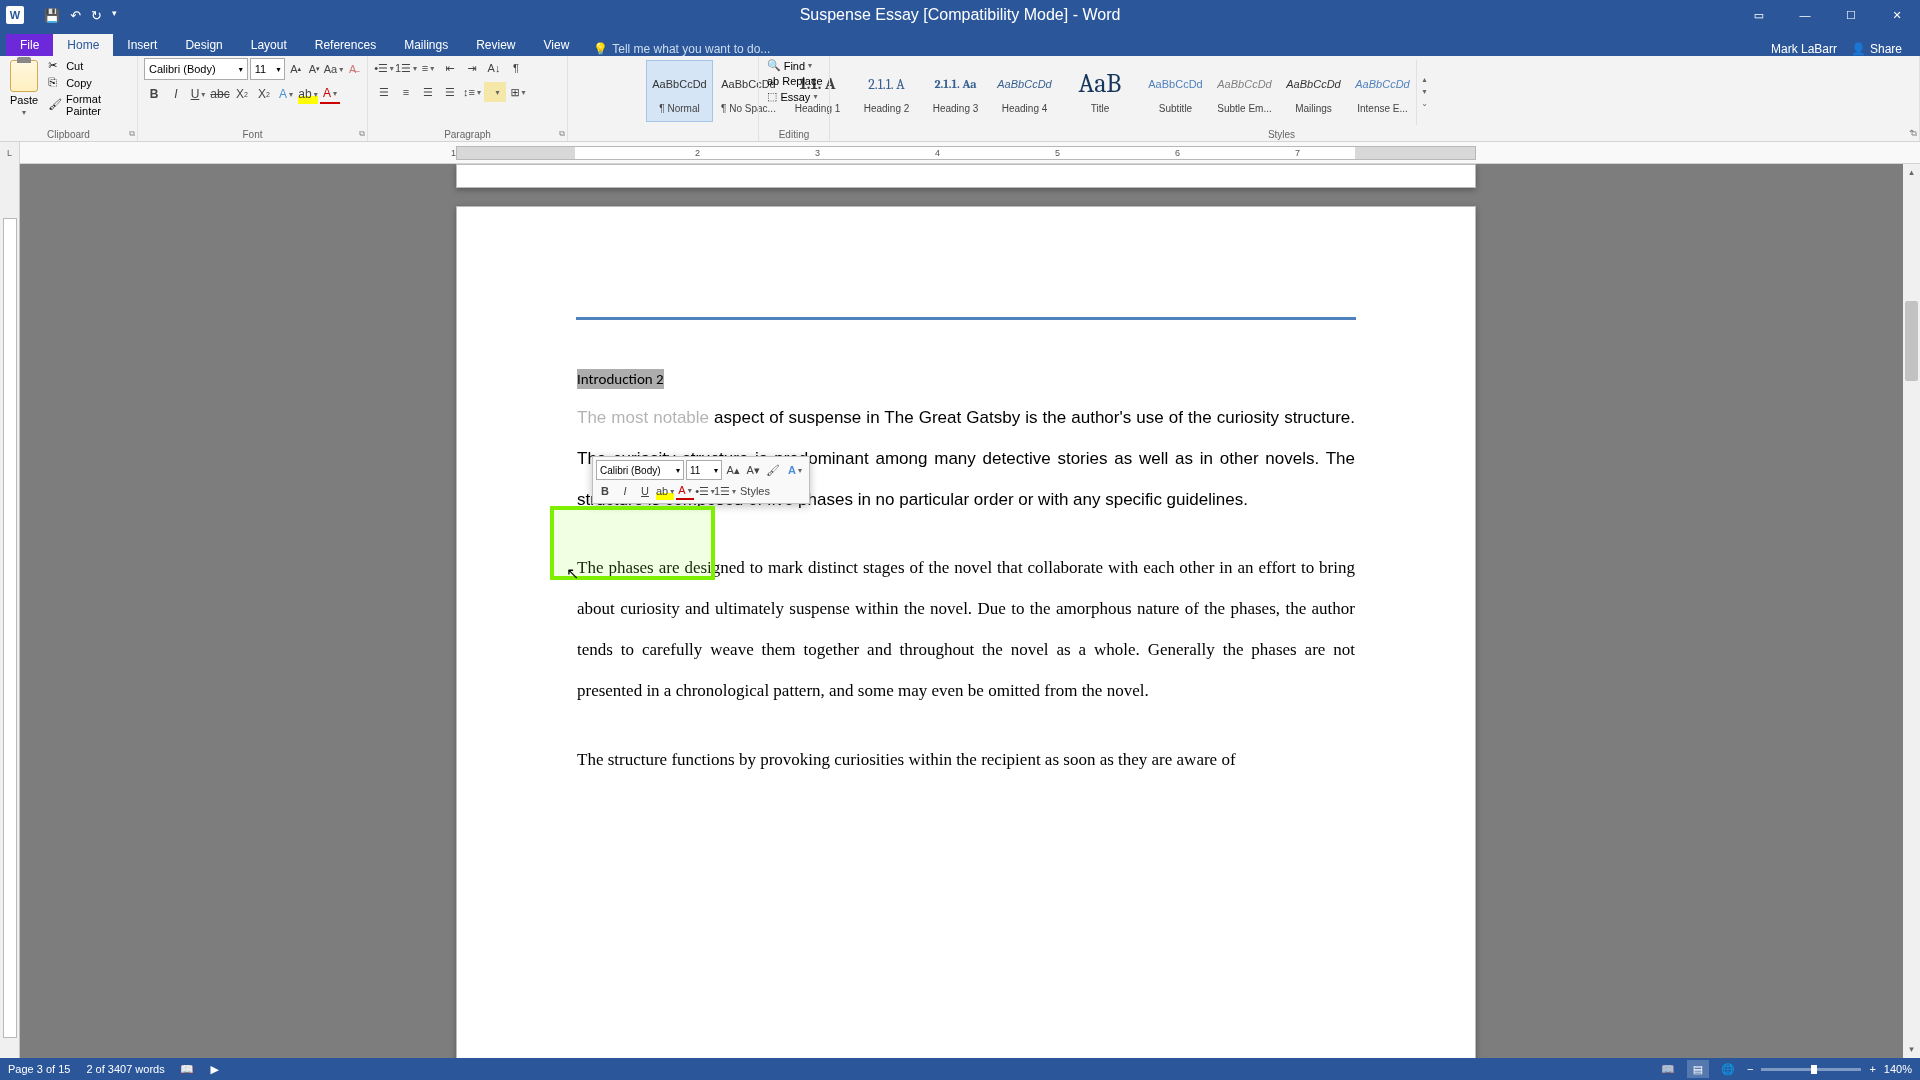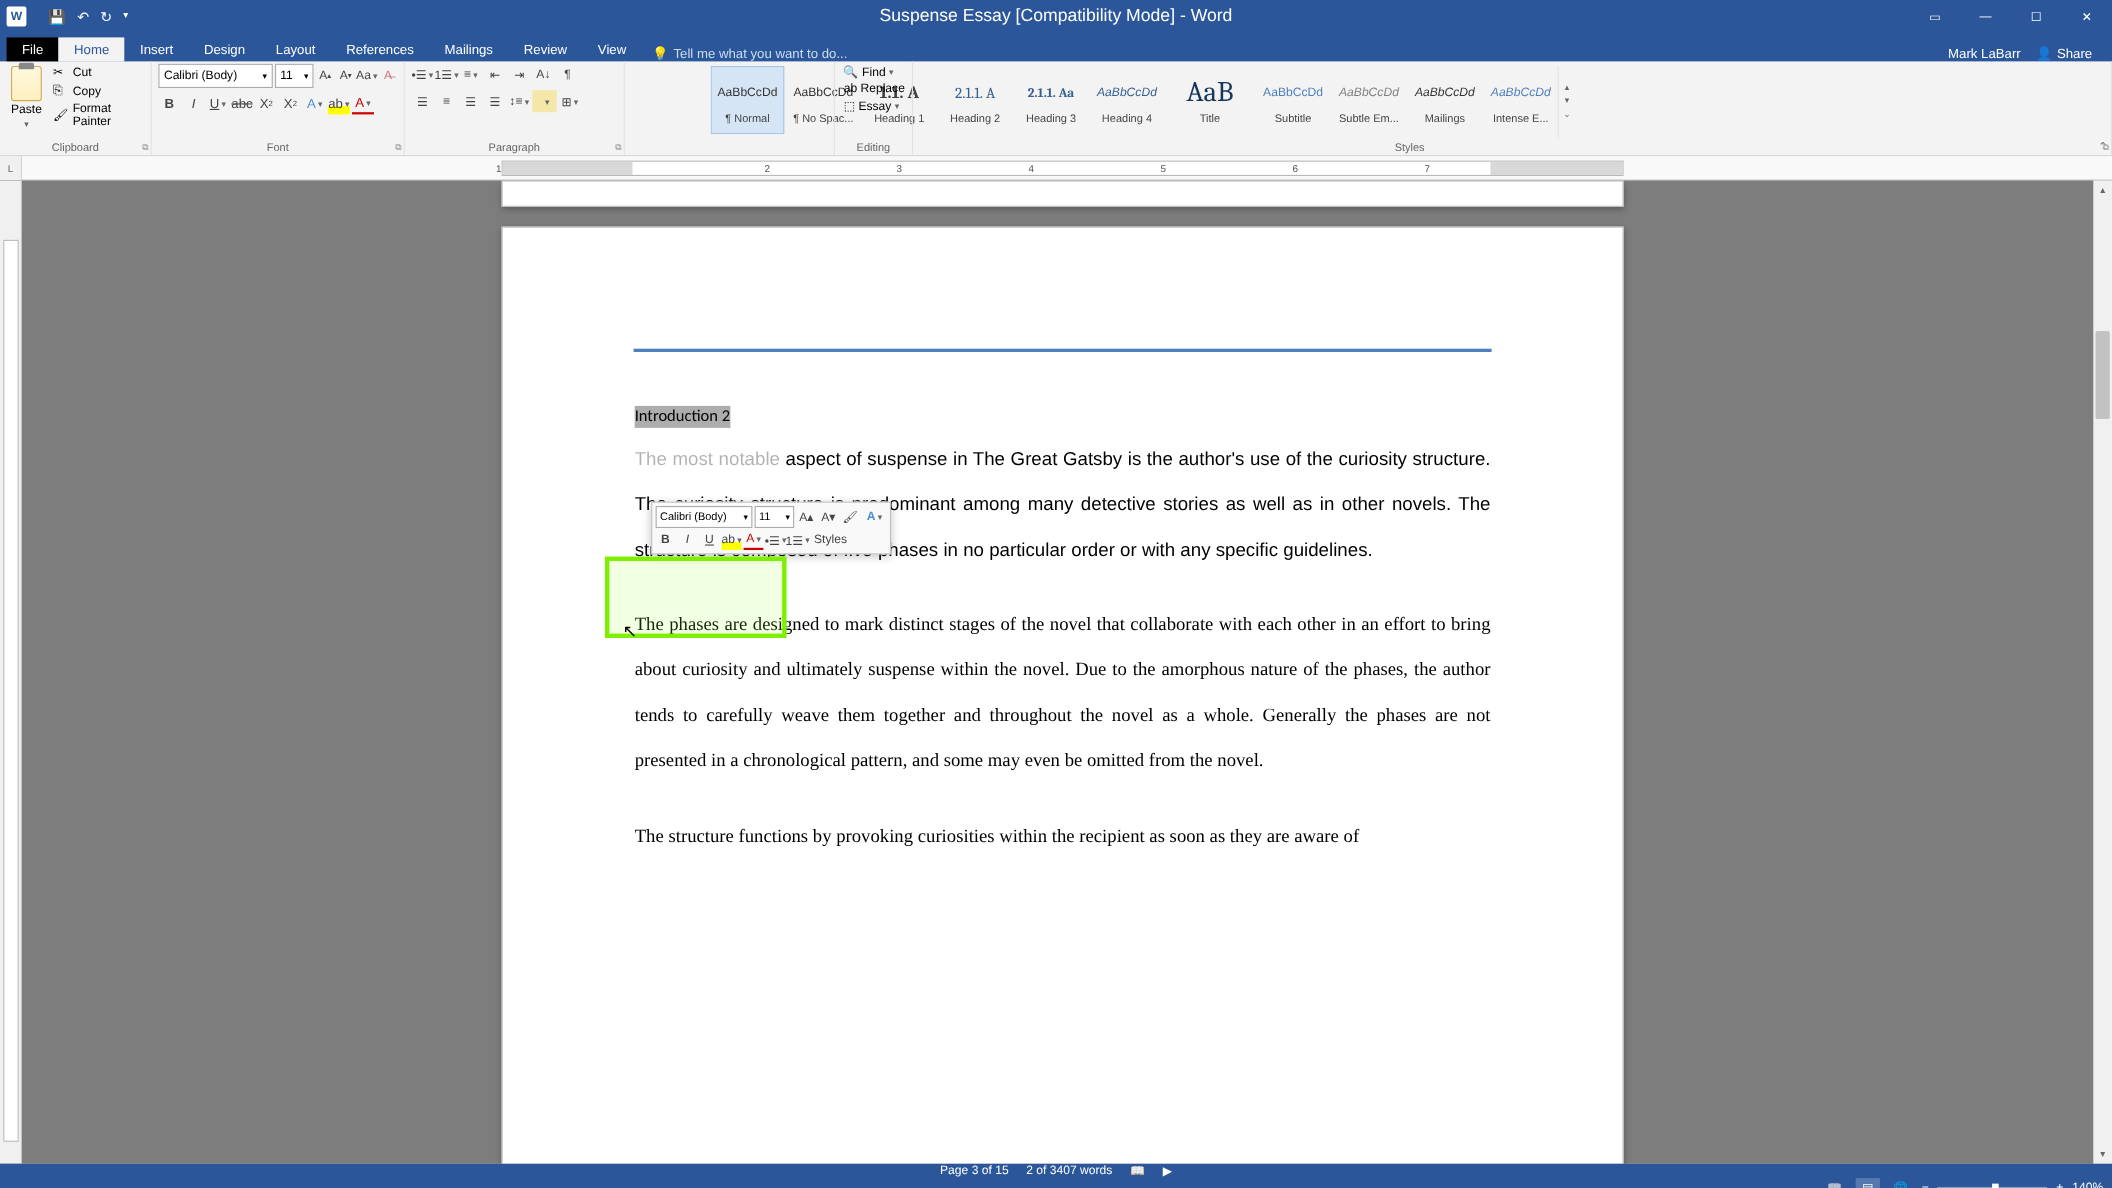--- a/index.html
+++ b/index.html
@@ -18,7 +18,7 @@
 
 .ribbon-tabs { background: #2b579a; height: 26px; display: flex; align-items: flex-end; padding-left: 6px; }
 .ribbon-tabs .tab { padding: 4px 14px; font-size: 12px; color: white; cursor: pointer; }
-.ribbon-tabs .tab.file { background: #000000; }
+.ribbon-tabs .tab.file { background: #6d28d9; }
 .ribbon-tabs .tab.active { background: #f3f3f3; color: #2b579a; }
 .ribbon-tabs .tell-me { margin-left: 10px; color: #cde; font-size: 12px; display: flex; align-items: center; gap: 4px; }
 .ribbon-tabs .right-area { margin-left: auto; display: flex; align-items: center; gap: 14px; padding-right: 18px; color: white; font-size: 12px; }

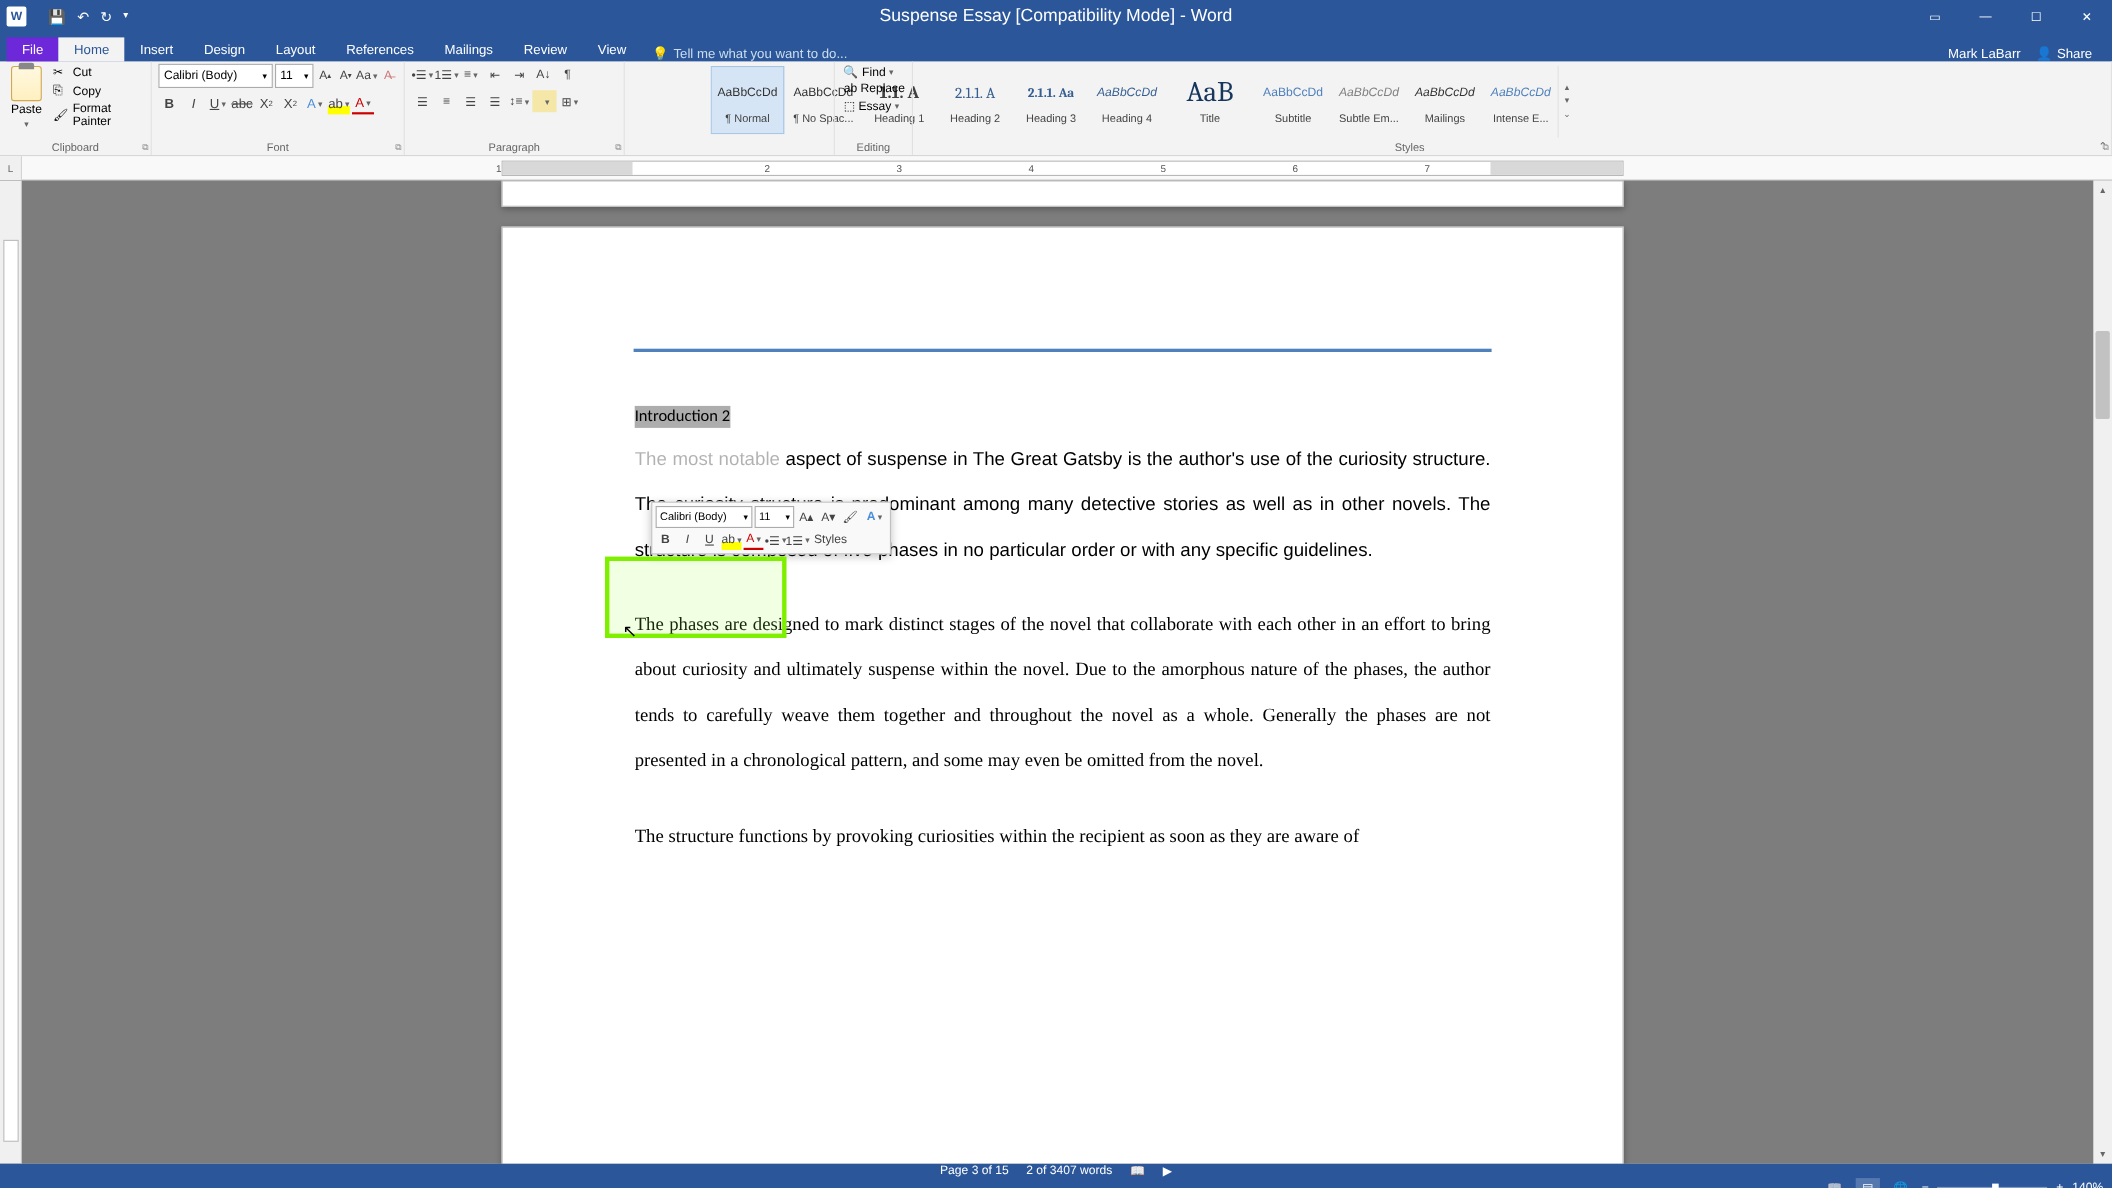--- a/index.html
+++ b/index.html
@@ -106,7 +106,7 @@
 .cursor-arrow { position: absolute; font-size: 16px; color: black; pointer-events: none; }
 
 
-.statusbar { position: absolute; bottom: 0; left: 0; right: 0; height: 22px; background: #2b579a; color: white; font-size: 11px; display: flex; align-items: center; padding: 0 8px; flex-direction: column; }
+.statusbar { position: absolute; bottom: 0; left: 0; right: 0; height: 22px; background: #2b579a; color: white; font-size: 11px; display: flex; align-items: center; padding: 0 8px; }
 .statusbar .sleft { display: flex; gap: 16px; }
 .statusbar .sright { margin-left: auto; display: flex; align-items: center; gap: 8px; }
 .statusbar .view-btn { width: 22px; height: 18px; display: flex; align-items: center; justify-content: center; cursor: pointer; opacity: 0.7; }

